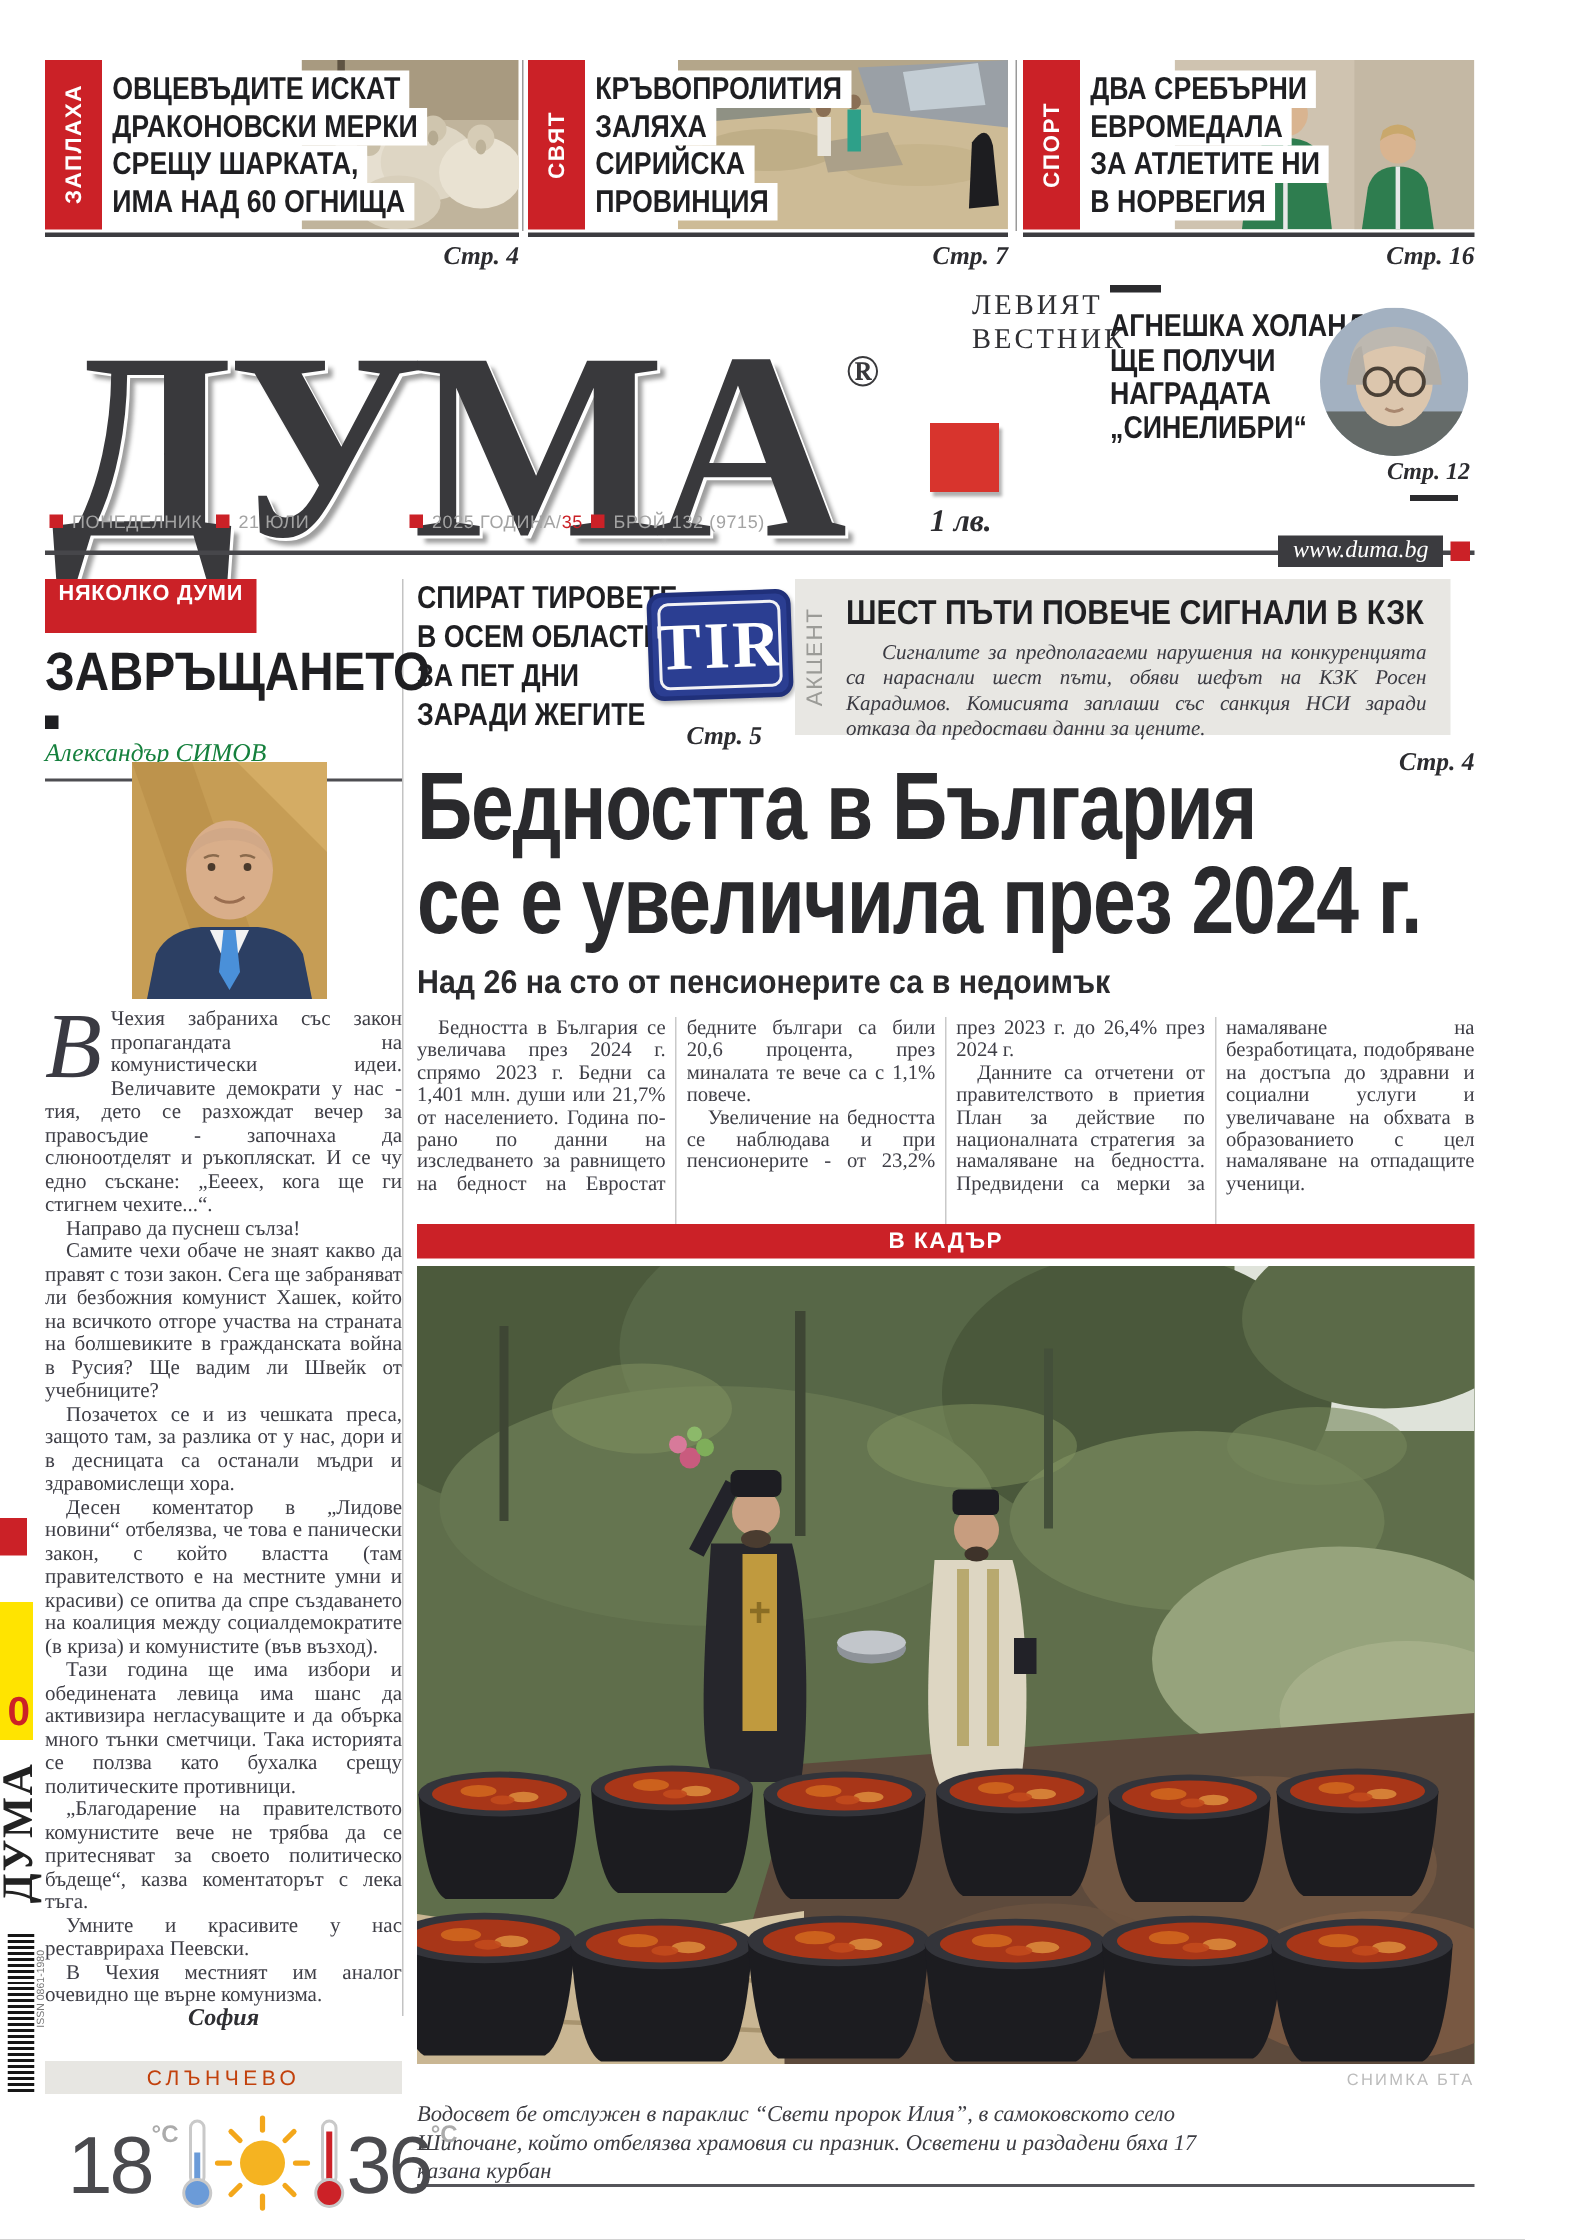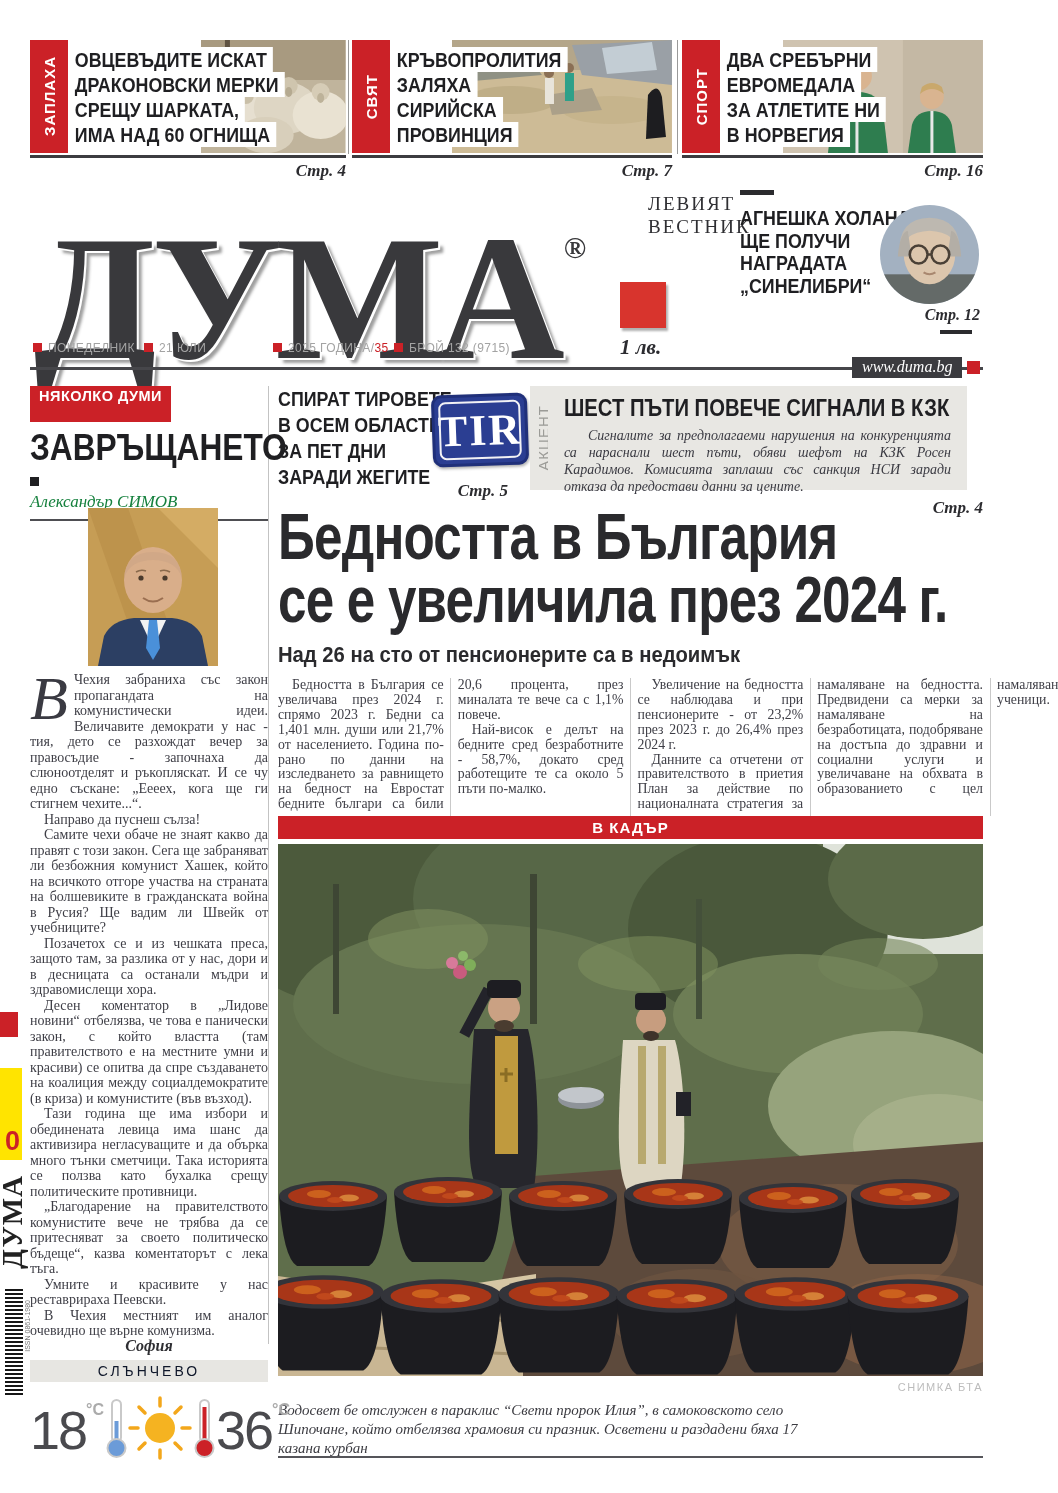--- a/index.html
+++ b/index.html
@@ -377,7 +377,6 @@
   <div class="lead-sub abs">Над 26 на сто от пенсионерите са в недоимък</div>
   <div class="lead-body abs">
     <p>Бедността в България се увеличава през 2024 г. спрямо 2023 г. Бедни са 1,401 млн. души или 21,7% от населението. Година по-рано по данни на изследването за равнището на бедност на Евростат бедните българи са били 20,6 процента, през миналата те вече са с 1,1% повече.</p>
-    <p>Най-висок е делът на бедните сред безработните - 58,7%, докато сред работещите те са около 5 пъти по-малко.</p>
     <p>Увеличение на бедността се наблюдава и при пенсионерите - от 23,2% през 2023 г. до 26,4% през 2024 г.</p>
     <p>Данните са отчетени от правителството в приетия План за действие по националната стратегия за намаляване на бедността. Предвидени са мерки за намаляване на безработицата, подобряване на достъпа до здравни и социални услуги и увеличаване на обхвата в образованието с цел намаляване на отпадащите ученици.</p>
   </div>

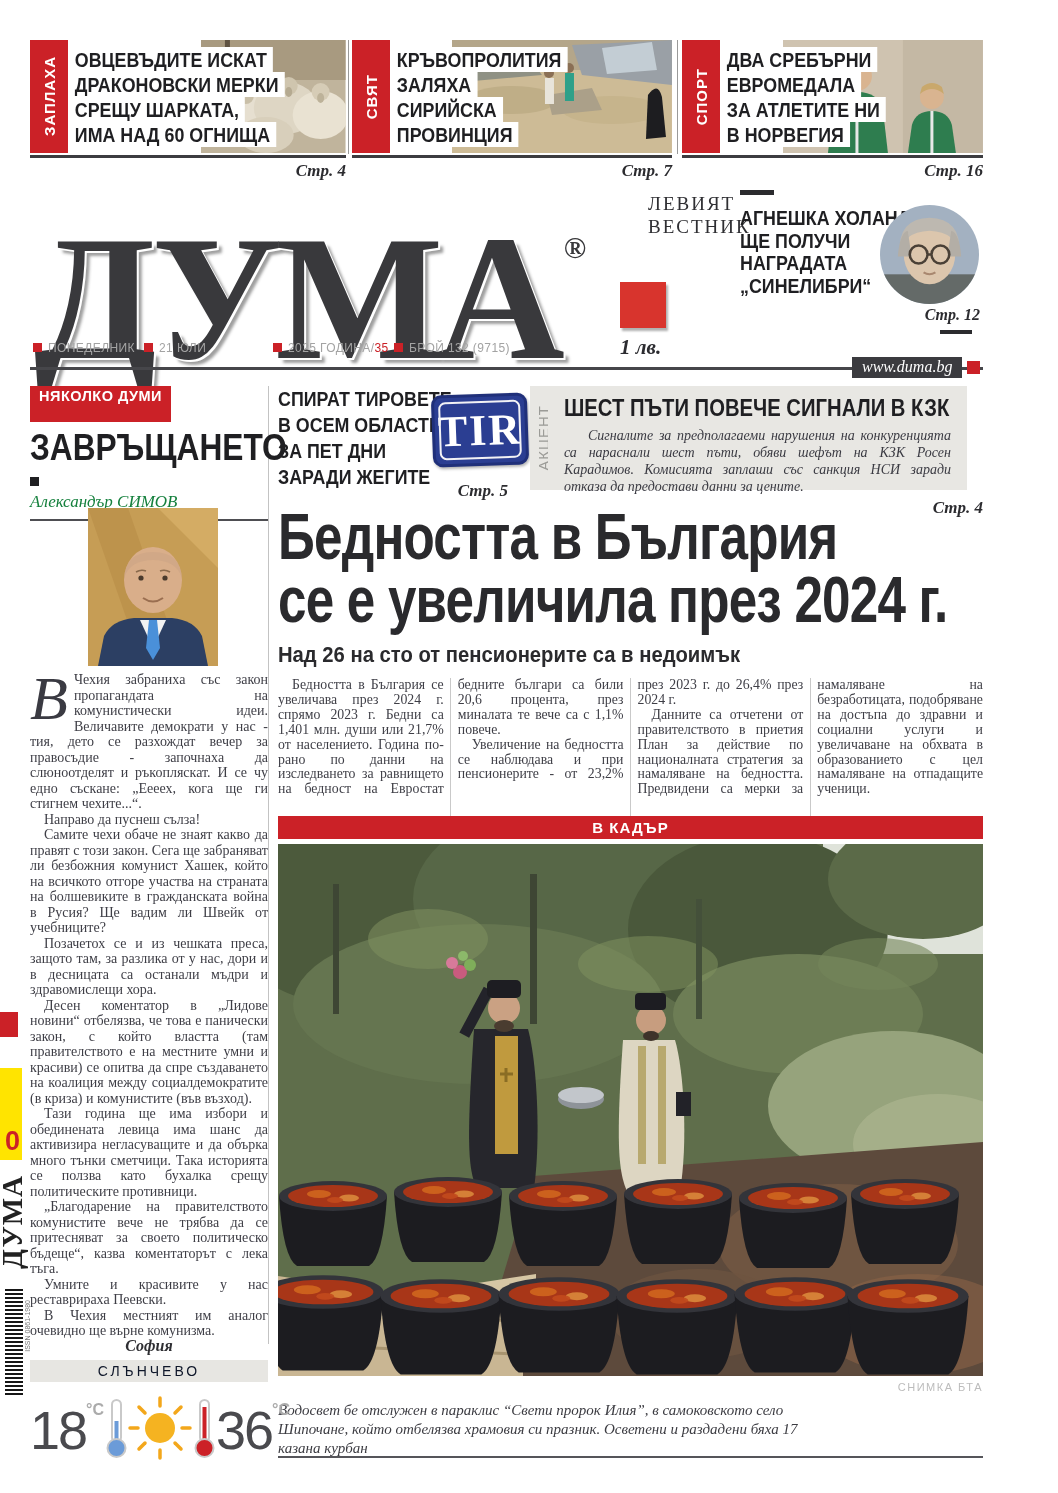--- a/index.html
+++ b/index.html
@@ -131,8 +131,8 @@
   .wx { left:30px; top:1337px; width:238px; }
   .wx-city { text-align:center; font-family:"Liberation Serif",serif; font-weight:bold;
              font-style:italic; font-size:16px; color:#2e2e32; }
-  .wx-bar { margin-top:5px; height:22px; background:#e7e6e2; display:flex; align-items:center;
-            justify-content:center; color:#0f172a; font-size:14px; letter-spacing:3px; }
+  .wx-bar { margin-top:19px; height:22px; background:#e7e6e2; display:flex; align-items:center;
+            justify-content:center; color:#c2410c; font-size:14px; letter-spacing:3px; }
   .wx-row { margin-top:8px; display:flex; align-items:center; justify-content:space-between; height:80px;}
   .temp { font-size:54px; font-weight:300; color:#4a4a4e; letter-spacing:-2px; }
   .temp sup { font-size:16px; color:#ababab; vertical-align:34px; letter-spacing:0; font-weight:bold;}

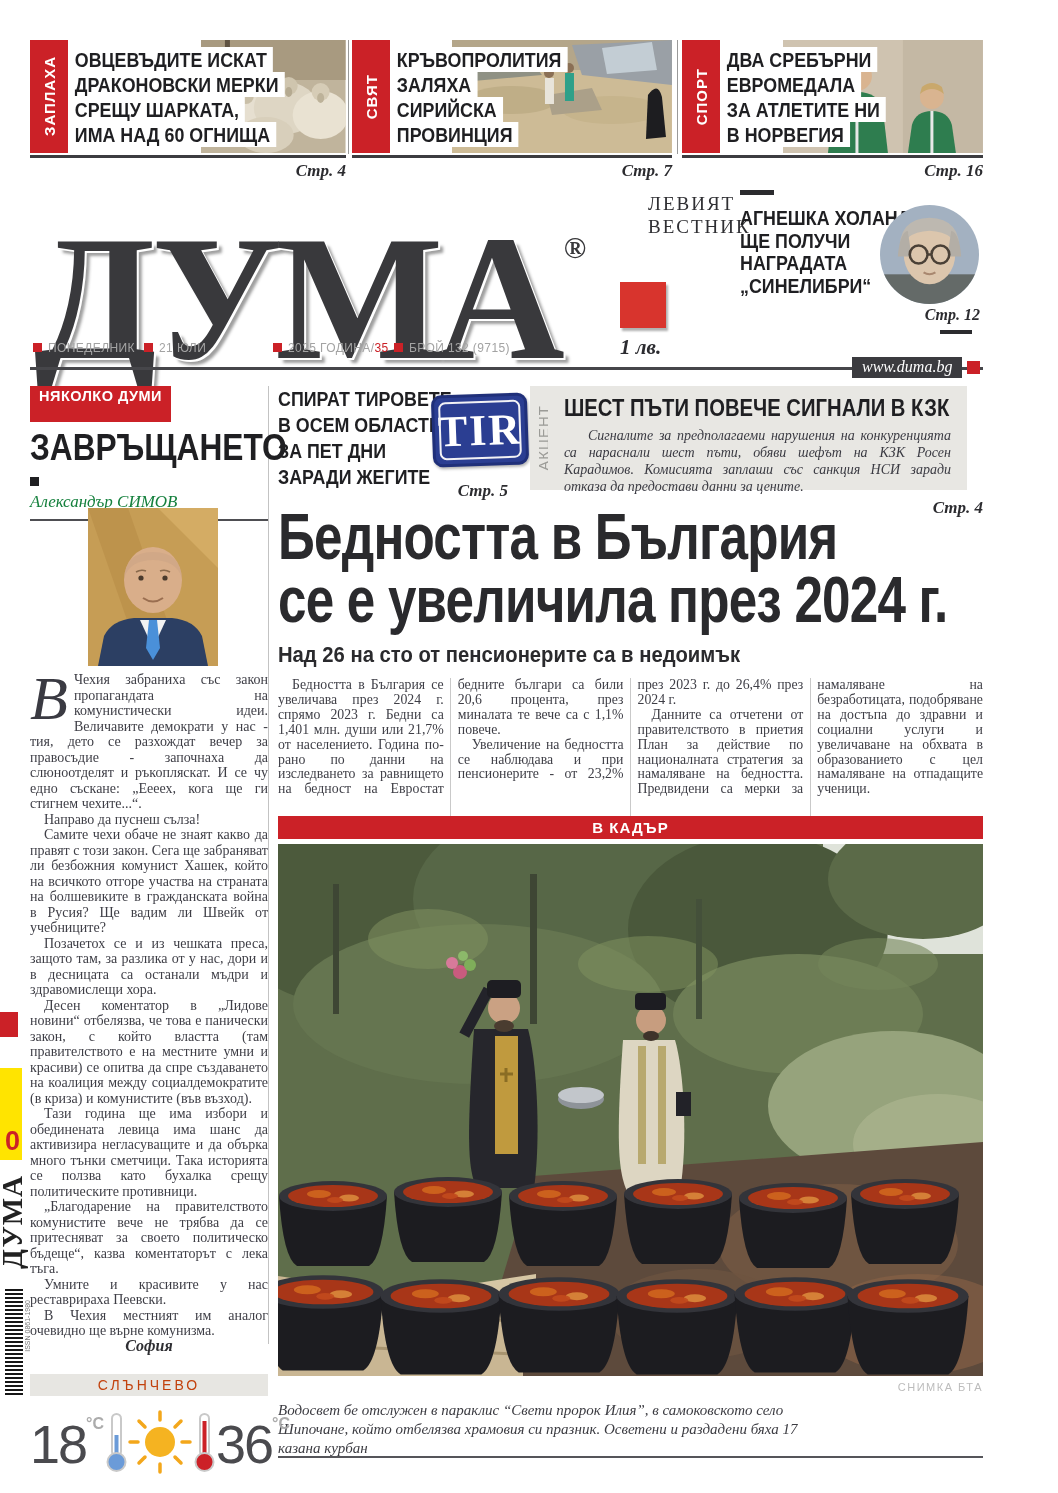--- a/index.html
+++ b/index.html
@@ -133,7 +133,7 @@
              font-style:italic; font-size:16px; color:#2e2e32; }
   .wx-bar { margin-top:19px; height:22px; background:#e7e6e2; display:flex; align-items:center;
             justify-content:center; color:#c2410c; font-size:14px; letter-spacing:3px; }
-  .wx-row { margin-top:8px; display:flex; align-items:center; justify-content:space-between; height:80px;}
+  .wx-row { margin-top:8px; display:flex; align-items:center; justify-content:space-between; height:80px;margin-left:15px;}
   .temp { font-size:54px; font-weight:300; color:#4a4a4e; letter-spacing:-2px; }
   .temp sup { font-size:16px; color:#ababab; vertical-align:34px; letter-spacing:0; font-weight:bold;}
 

